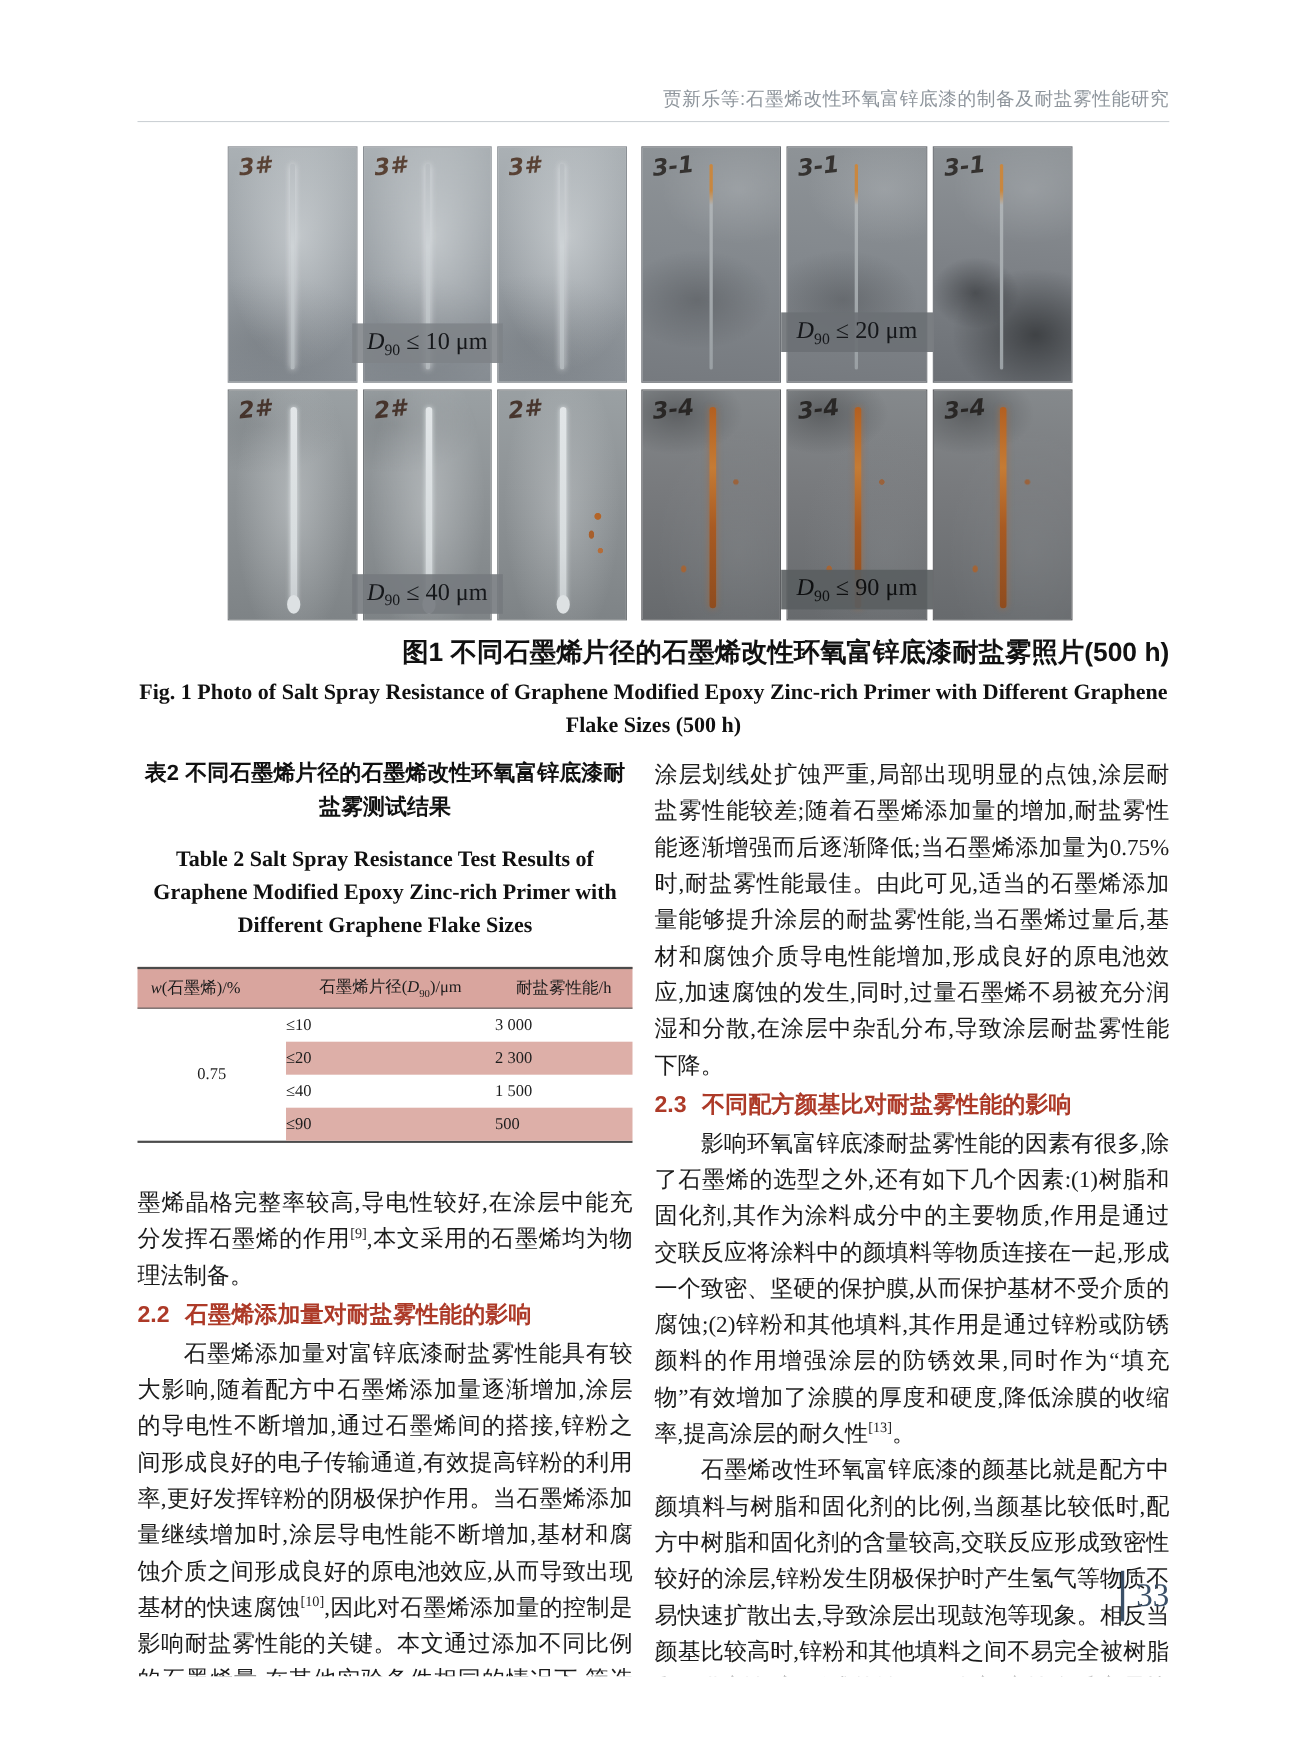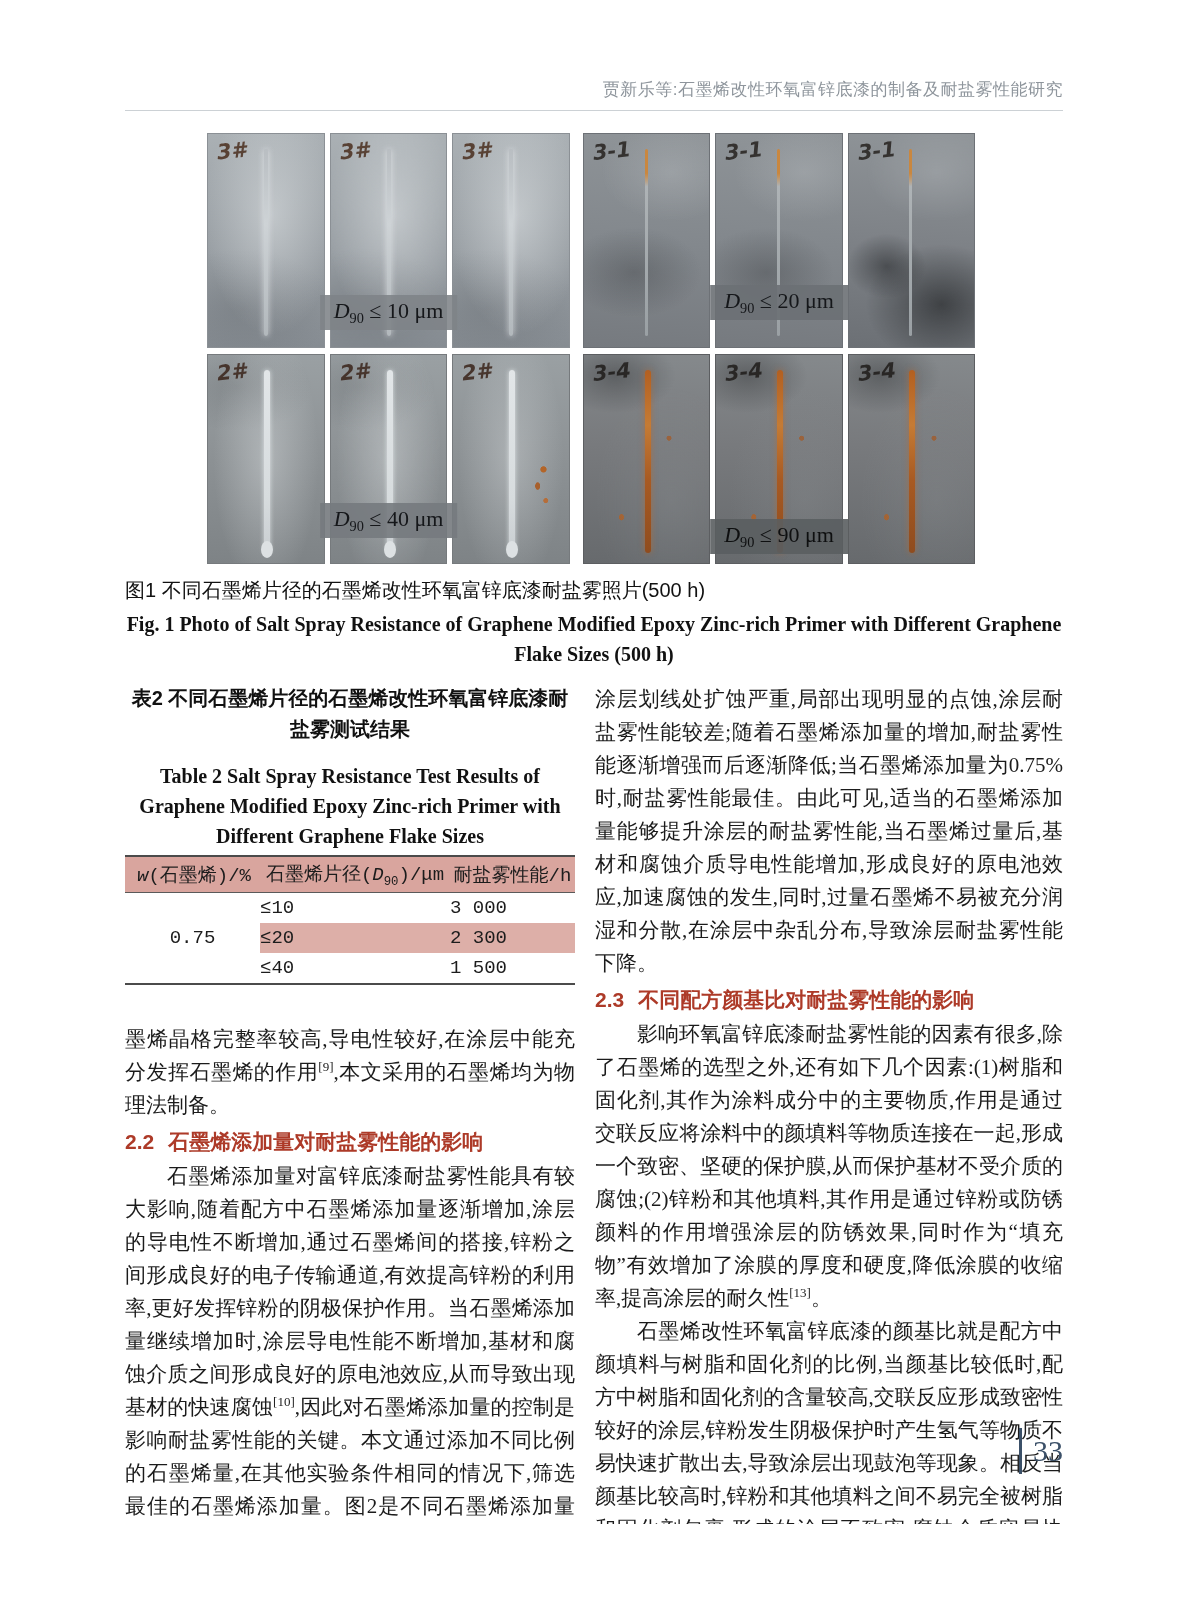--- a/index.html
+++ b/index.html
@@ -70,7 +70,7 @@
   .photo-40 .scribe::after{content:"";position:absolute;bottom:-5px;left:-3px;width:12px;height:17px;
     background:#dde1e3;border-radius:50%;}
   .photo-40 .mark{color:#3a241a;}
-  .photo-40 .plabel{bottom:26px;background:rgba(118,122,126,.9);}
+  .photo-40 .plabel{bottom:6px;background:rgba(118,122,126,.9);}
   
   .photo-90 .panel{border:1px solid #5c5e61;background:
     radial-gradient(80px 50px ellipse at 25% 10%,rgba(58,60,62,.5),transparent 75%),

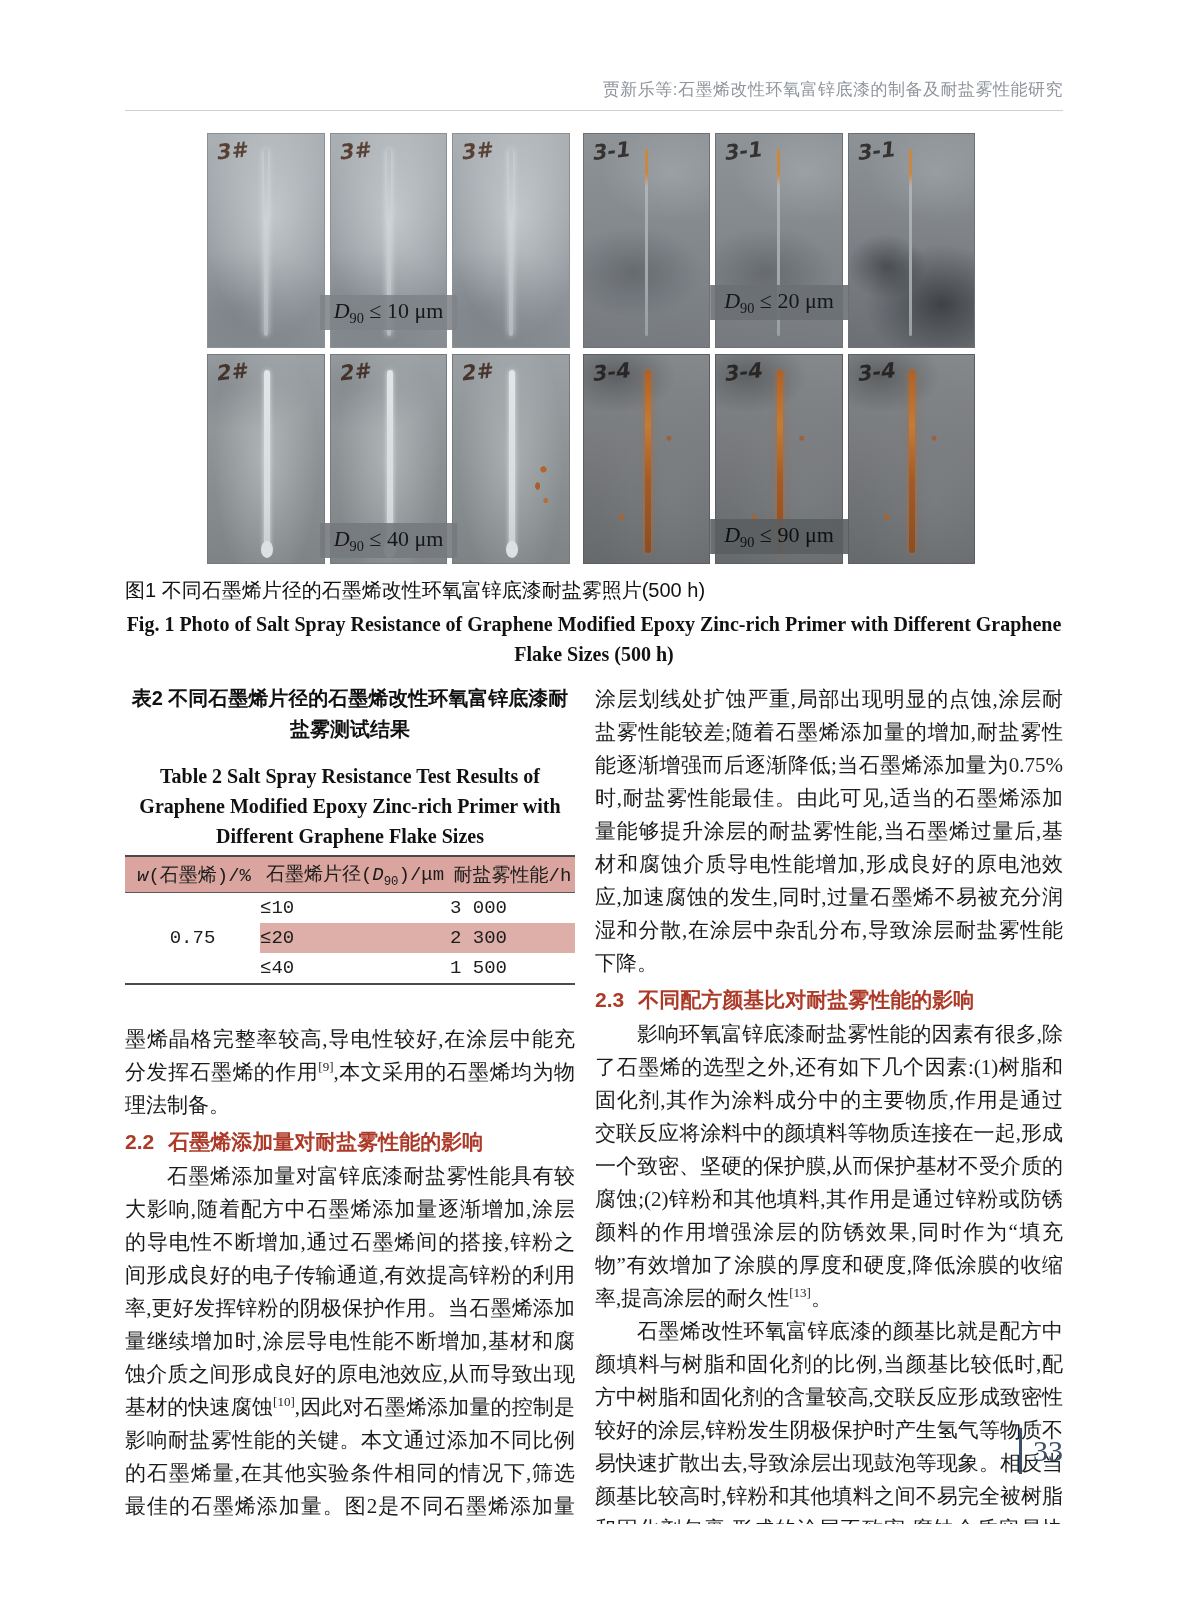--- a/index.html
+++ b/index.html
@@ -83,8 +83,8 @@
   .photo-90 .mark{color:#1f1c1a;}
   .photo-90 .plabel{bottom:10px;background:rgba(90,94,97,.9);color:#0e0f10;}
   
-  .caption-cn{margin-top:11px;text-align:left;font-family:"Liberation Sans","DejaVu Sans",sans-serif;
-    font-weight:400;font-size:20px;color:#111;}
+  .caption-cn{margin-top:11px;text-align:right;font-family:"Liberation Sans","DejaVu Sans",sans-serif;
+    font-weight:700;font-size:24px;color:#111;}
   .caption-en{margin-top:5px;text-align:center;font-weight:700;font-size:20px;line-height:30px;color:#111;}
   
   .columns{margin-top:14px;display:flex;gap:20px;}

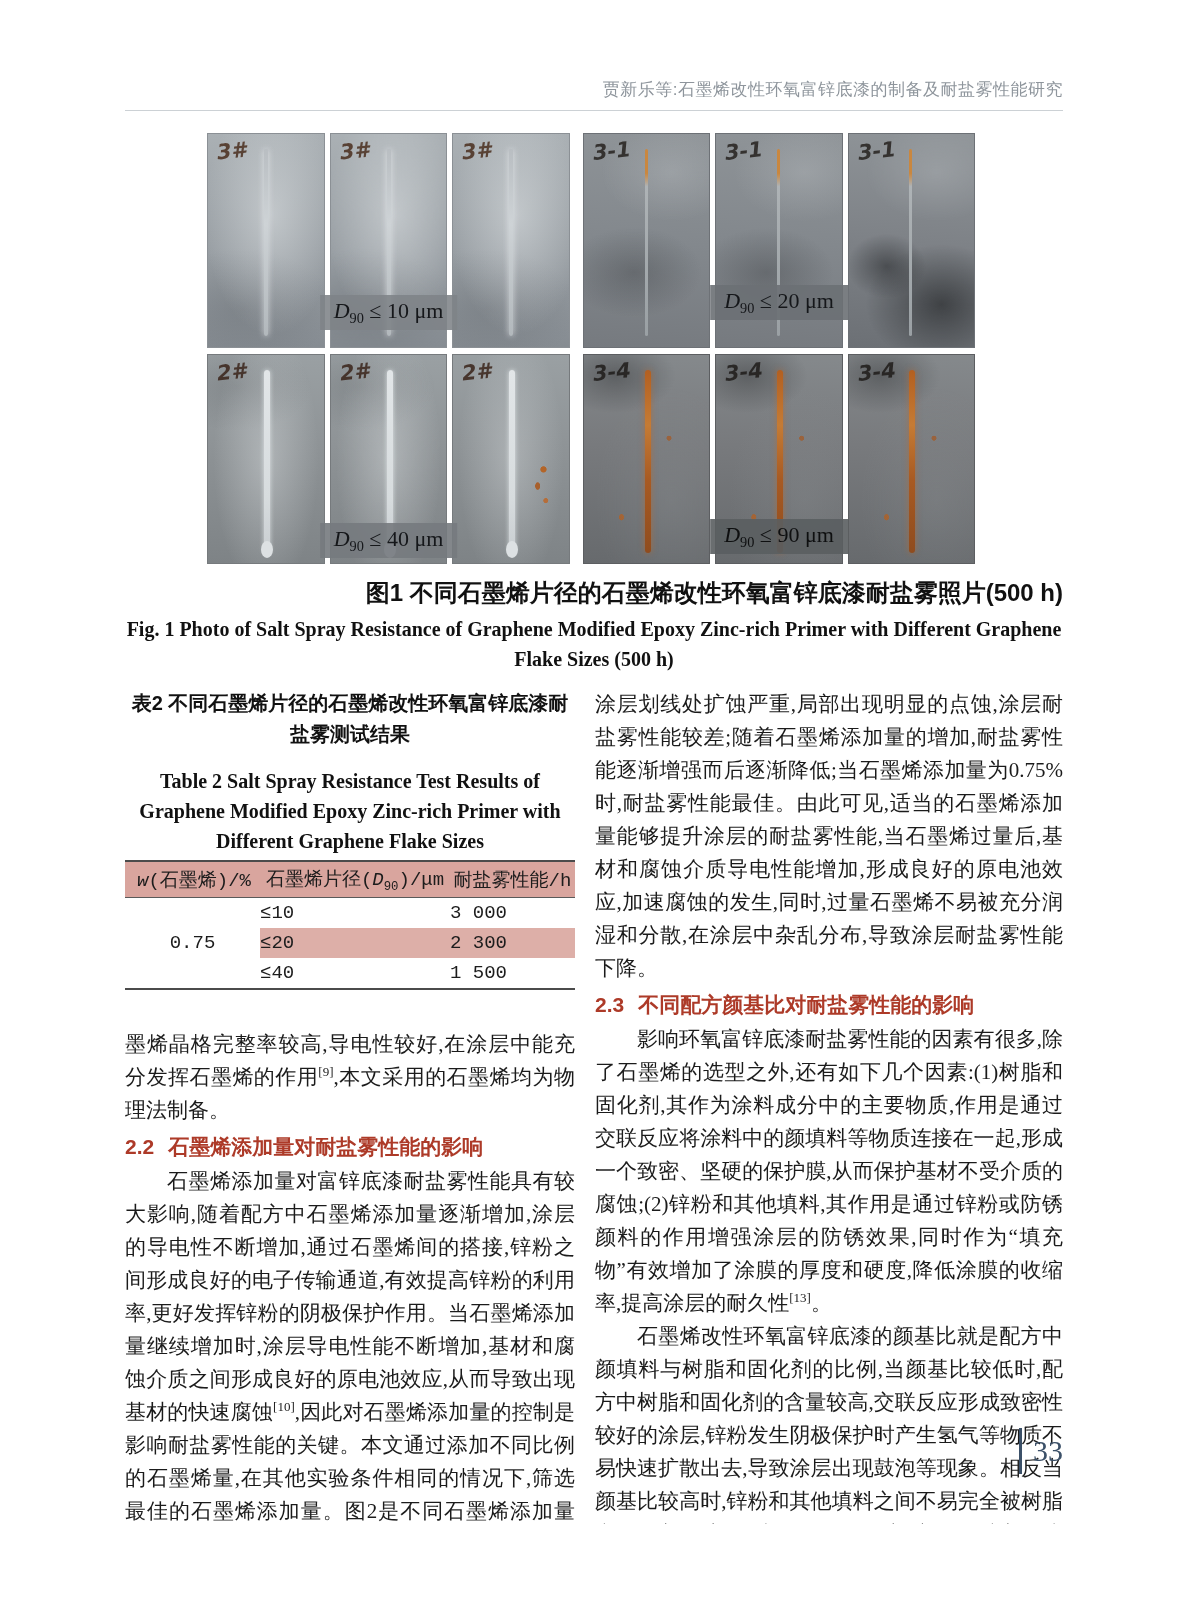--- a/index.html
+++ b/index.html
@@ -100,7 +100,7 @@
   .t2-title-cn{text-align:center;font-family:"Liberation Sans","DejaVu Sans",sans-serif;
     font-weight:700;font-size:20px;line-height:31px;color:#111;}
   .t2-title-en{margin-top:16px;text-align:center;font-weight:700;font-size:20px;line-height:30px;color:#111;}
-  .t2{margin-top:4px;font-size:19px;font-family:Liberation Mono, monospace;}
+  .t2{margin-top:23px;font-size:15px;}
   .t2-head{display:grid;grid-template-columns:135px 190px 125px;align-items:center;
     background:var(--table-header-bg);border-top:2px solid #4b4b4b;border-bottom:1px solid #5a5a5a;
     height:38px;}

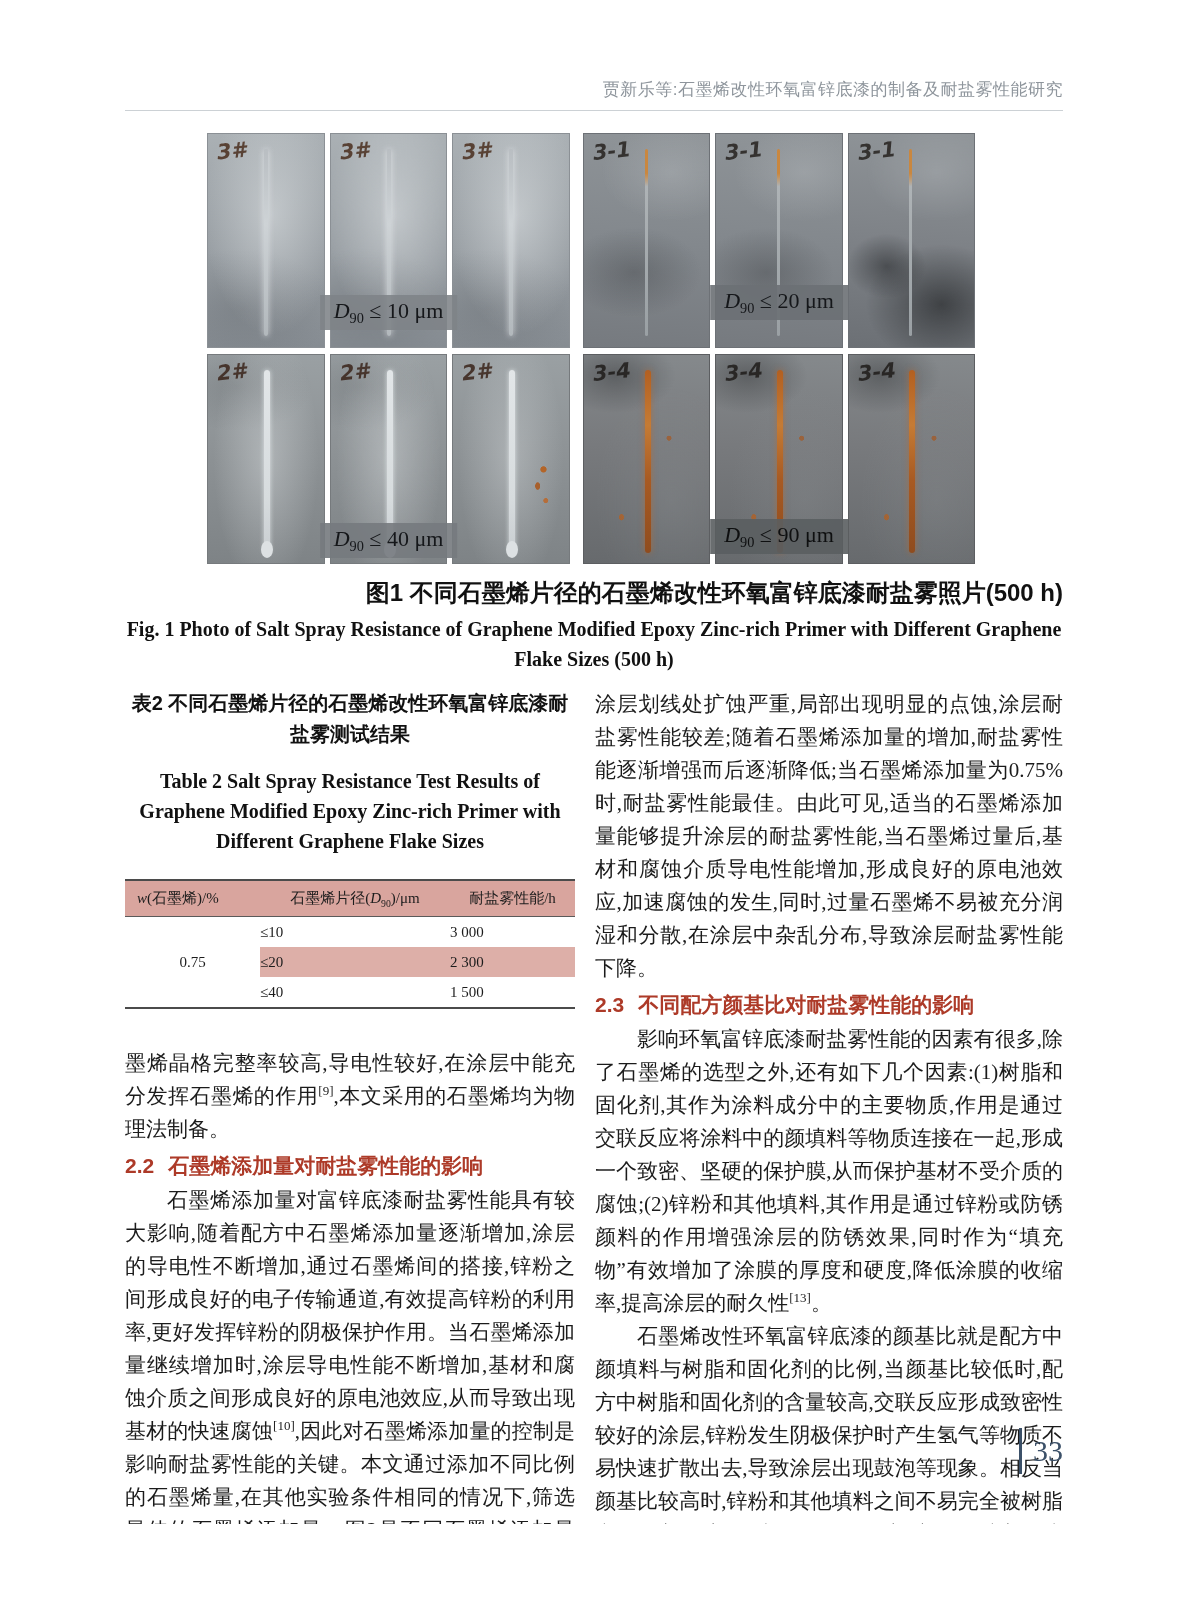--- a/index.html
+++ b/index.html
@@ -229,6 +229,10 @@
                 <span>≤40</span>
                 <span>1 500</span>
               </div>
+              <div class="t2-row stripe">
+                <span>≤90</span>
+                <span>500</span>
+              </div>
             </div>
           </div>
         </div>

